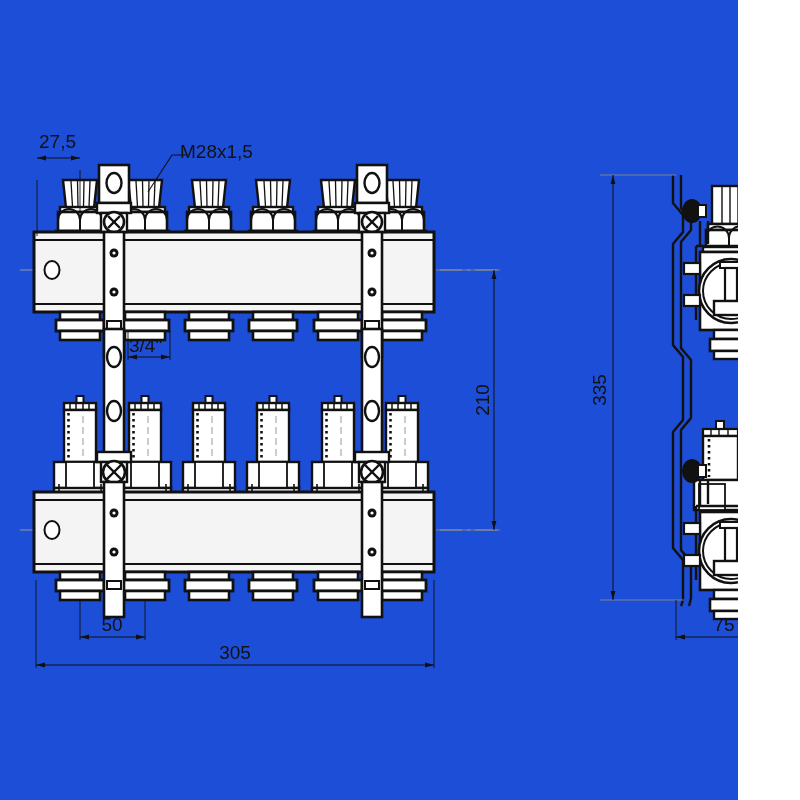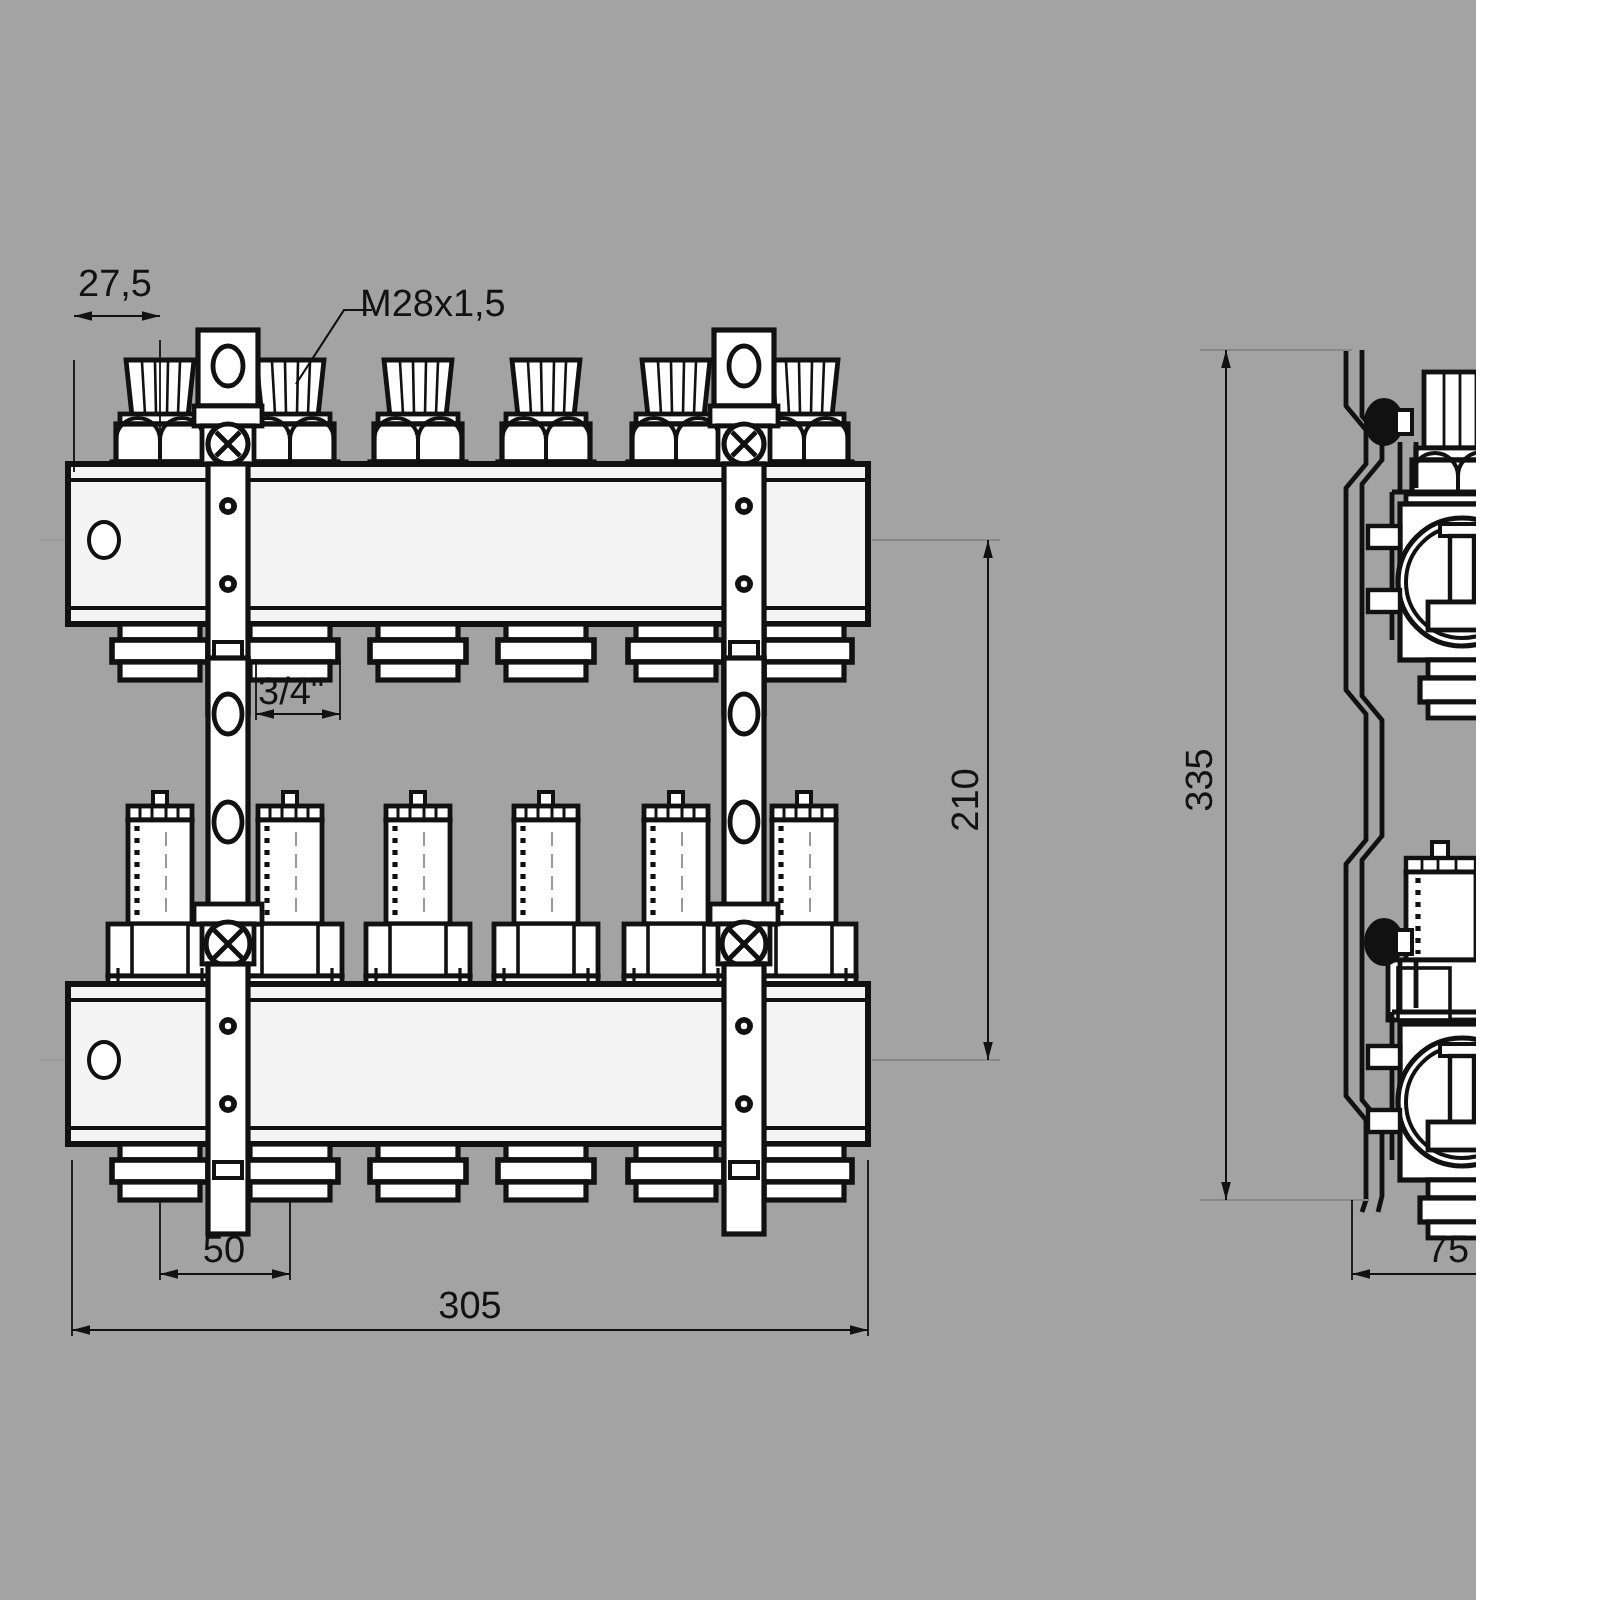--- a/index.html
+++ b/index.html
@@ -15,7 +15,7 @@
     position: relative;
     width: 738px;
     height: 800px;
-    background: #a3a3a3;
+    background: #1d4ed8;
     overflow: hidden;
   }
   #drawing-svg {

